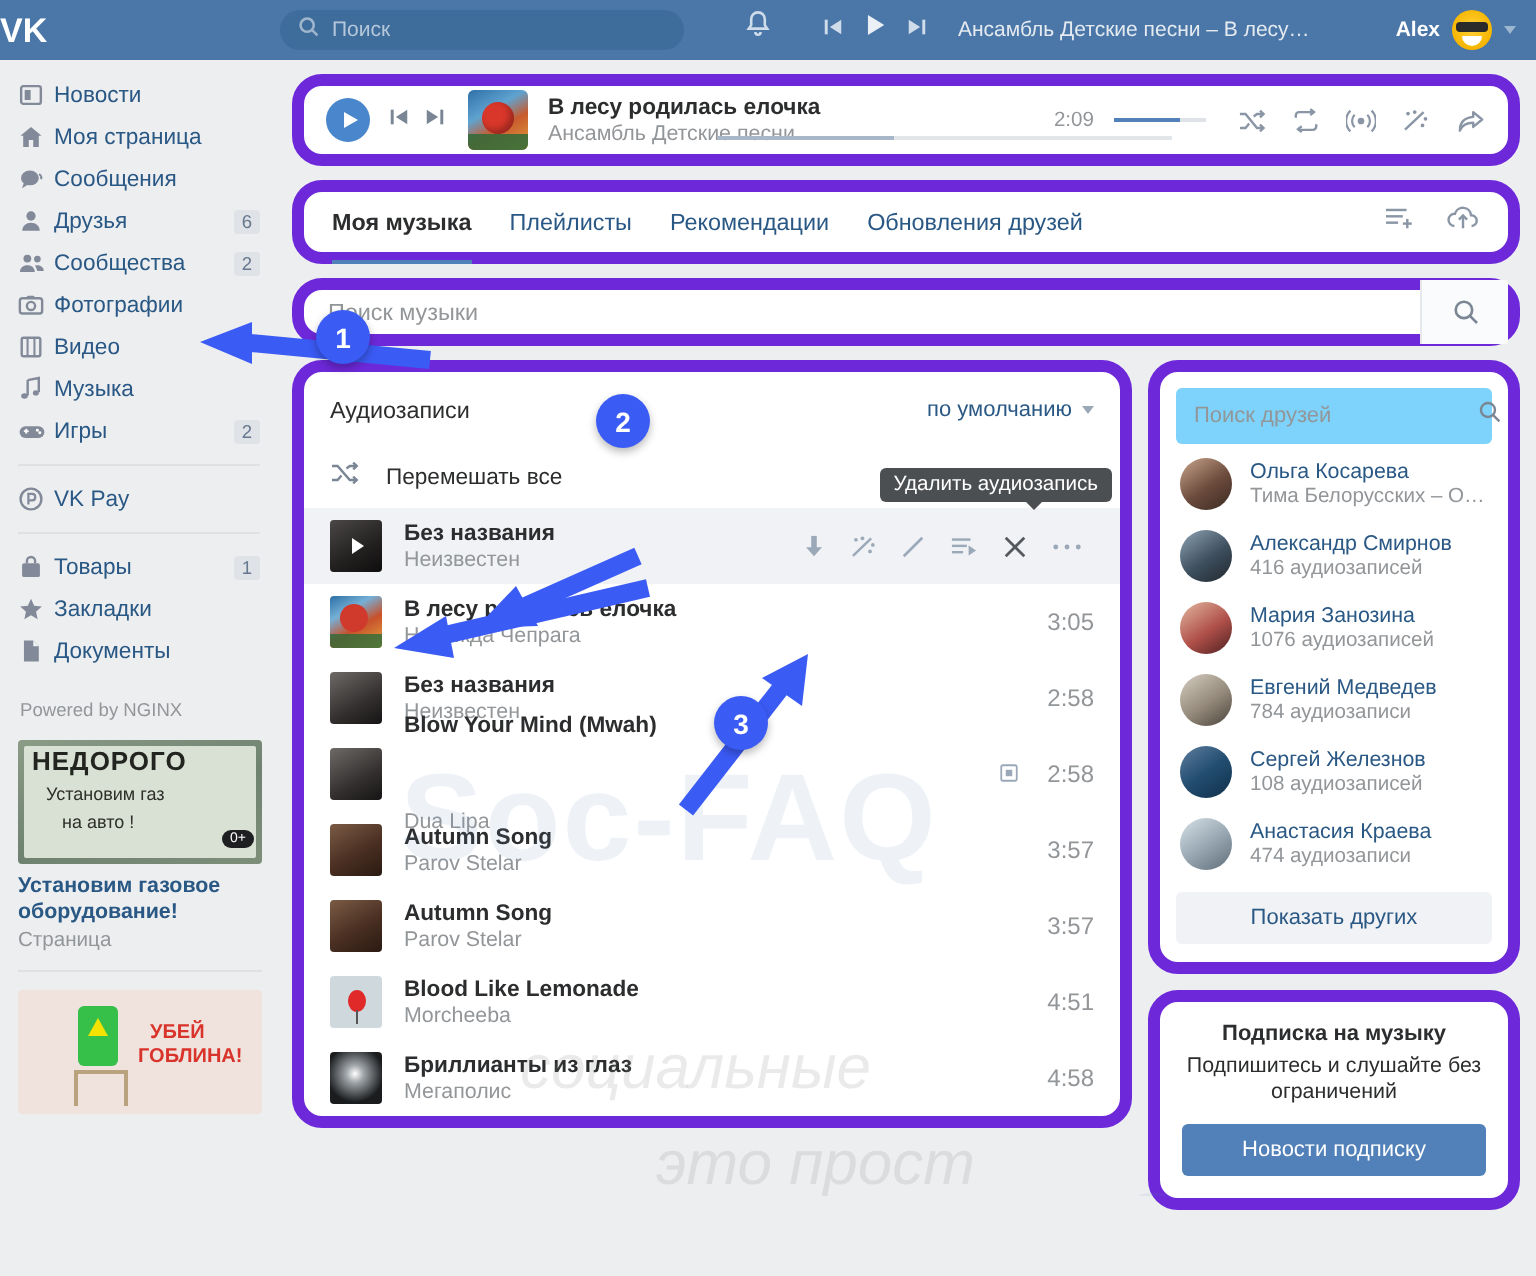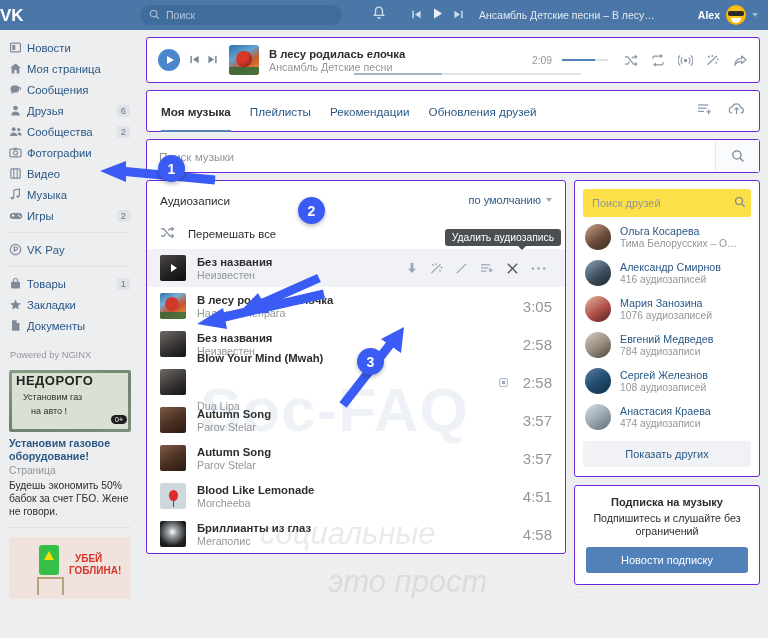--- a/index.html
+++ b/index.html
@@ -81,7 +81,7 @@
 
   
   #content { position: absolute; left: 146px; top: 0; width: 614px; }
-  .card { background: #fff; border: 1px solid #6d28d9; border-radius: 3px; }
+  .card { background: #fff; border: 6px solid #6d28d9; border-radius: 15px; }
 
   
   #player-card { height: 46px; display: flex; align-items: center; padding: 0 11px; margin-top: 7px; }

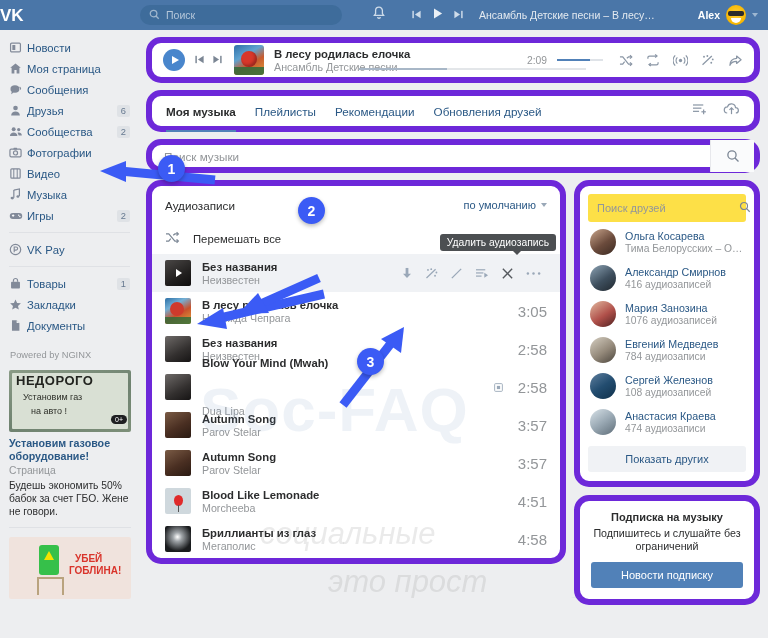--- a/index.html
+++ b/index.html
@@ -167,7 +167,7 @@
 
   
   .fr-search {
-    height: 28px; margin: 8px 8px 2px 8px; background: #fde047; border-radius: 3px;
+    height: 28px; margin: 8px 8px 2px 8px; background: #7dd3fc; border-radius: 3px;
     display: flex; align-items: center; padding: 0 9px;
   }
   .fr-search input { border:0; outline:0; background:transparent; flex:1; font-size:11px; font-family:inherit; color:#2c2d2e; }

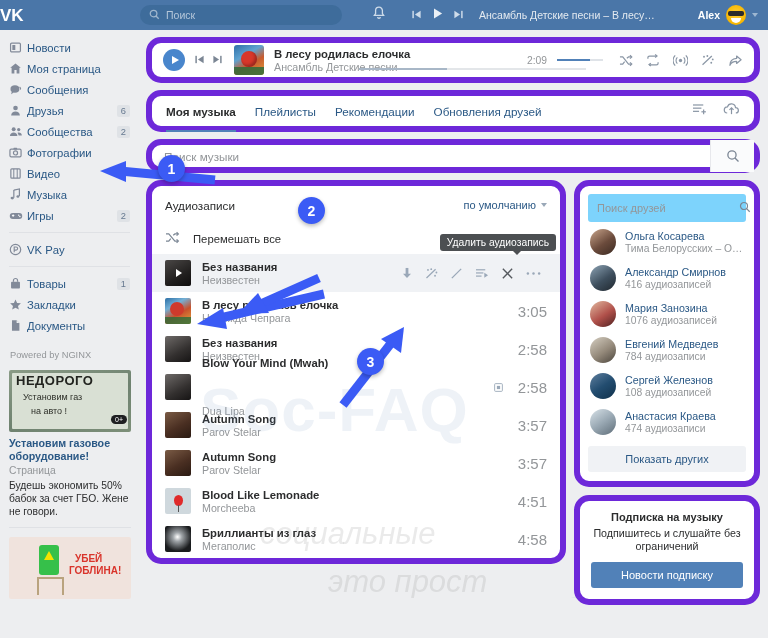--- a/index.html
+++ b/index.html
@@ -151,7 +151,7 @@
   .track .tt { font-size: 11.3px; font-weight: bold; color: #2c2d2e; white-space: nowrap; }
   .track .tt .sub { color: #939699; font-weight: normal; }
   .track .ta { font-size: 10.7px; color: #939699; margin-top: 1px; }
-  .track .tdur { font-size: 15px; color: #939699; margin-left: 8px; flex: 0 0 auto; }
+  .track .tdur { font-size: 12px; color: #939699; margin-left: 8px; flex: 0 0 auto; }
   .track .tex { margin-right: 7px; }
   .track-actions { display: flex; align-items: center; gap: 12px; margin-right: 6px; }
   .track-actions > span { cursor: pointer; display:flex; }

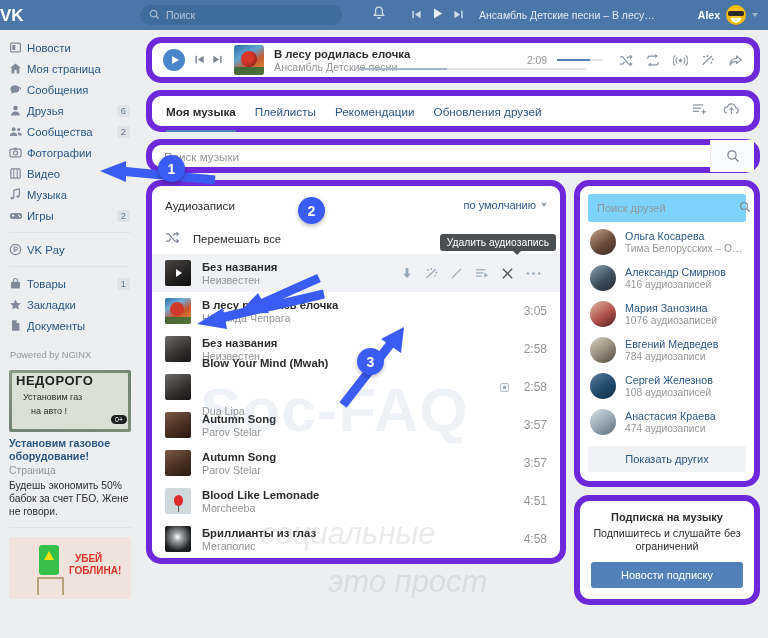--- a/index.html
+++ b/index.html
@@ -423,7 +423,6 @@
       </div>
       <div class="ad-title">Установим газовое оборудование!</div>
       <div class="ad-sub">Страница</div>
-      <div class="ad-text">Будешь экономить 50% бабок за счет ГБО. Жене не говори.</div>
       <div class="ad-divider"></div>
       <div class="ad-img" style="margin-top:9px;height:62px;background:#f0e3dd;">
         <div style="position:absolute;left:30px;top:8px;width:20px;height:30px;background:#36c04a;border-radius:3px;"></div>

